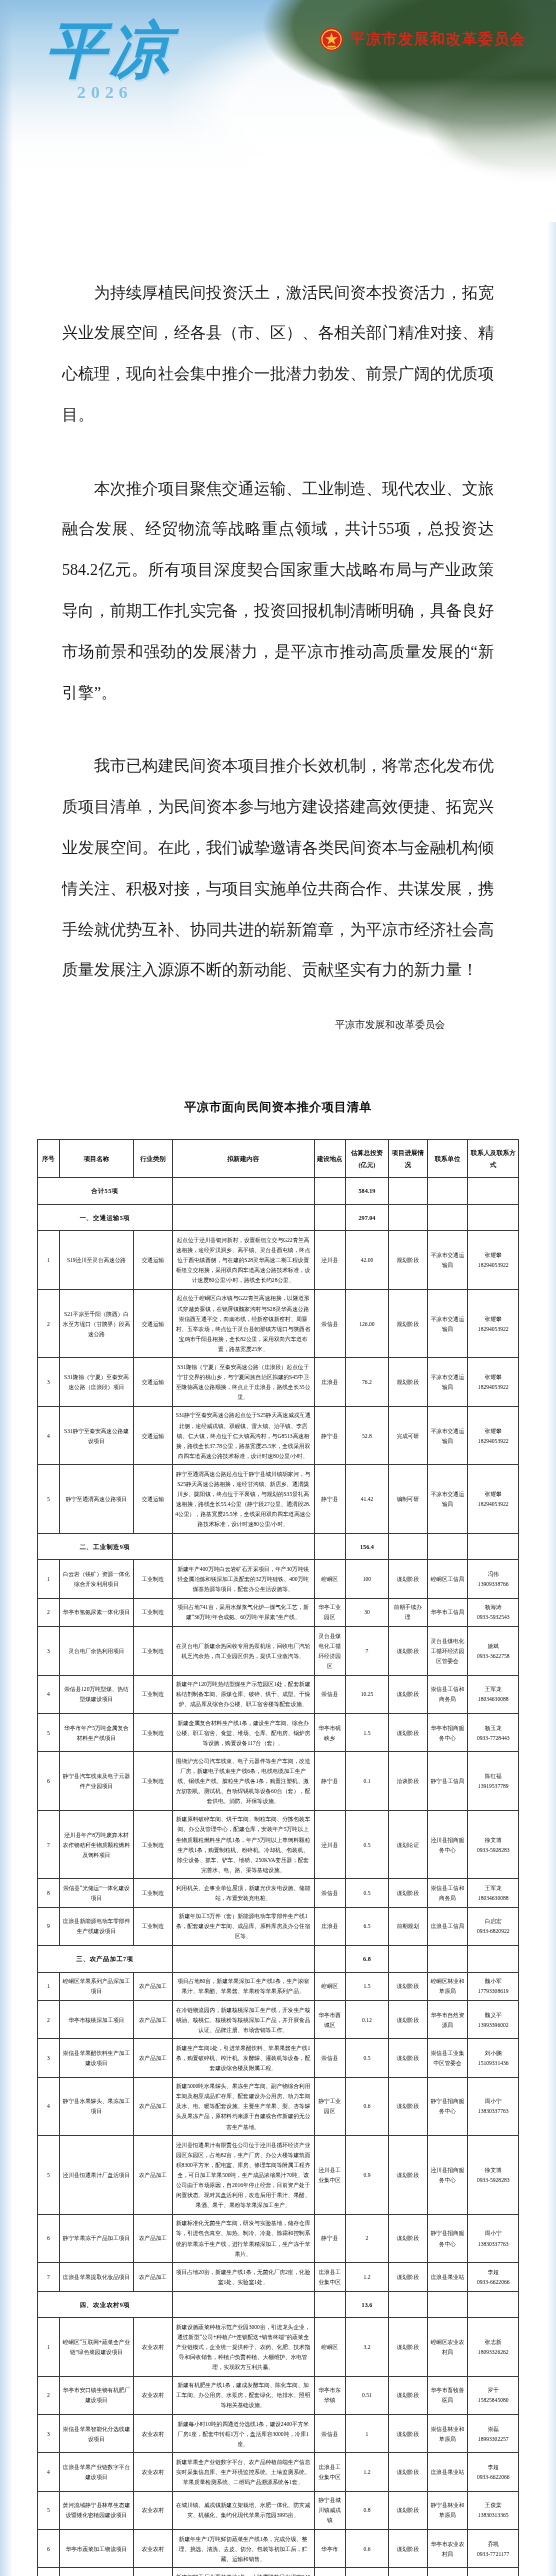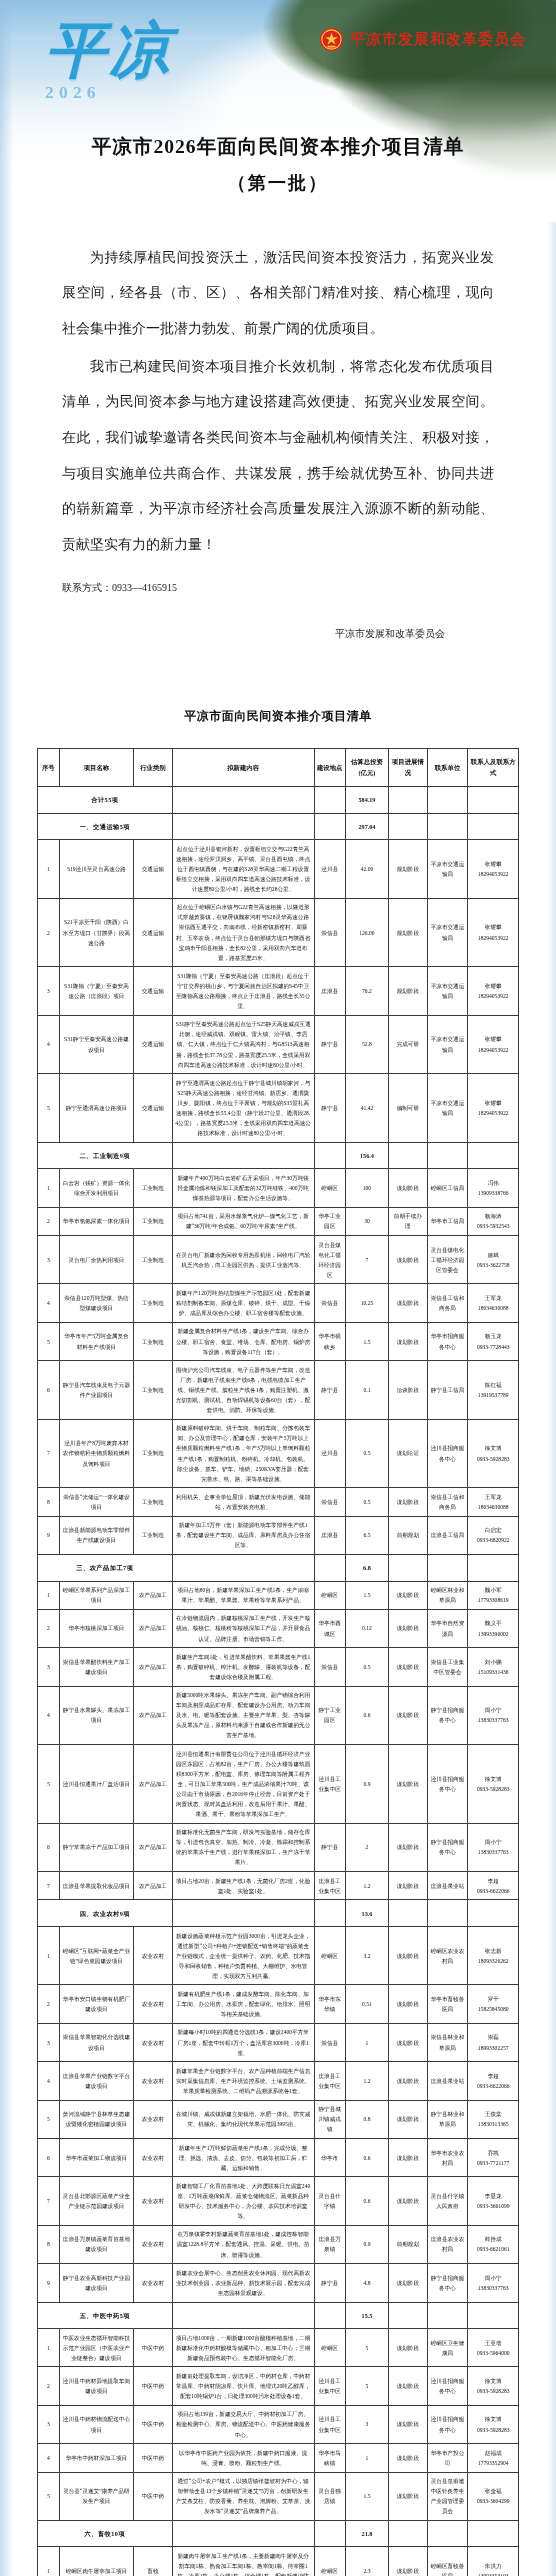--- a/index.html
+++ b/index.html
@@ -24,7 +24,7 @@
   .logo { position:absolute; left:45px; top:19.6px; color:#2d9fd6; z-index:3; }
   .logo-main { font-size:61px; font-weight:bold; font-style:italic; line-height:1;
     letter-spacing:3.1px; text-shadow:1px 1.5px 0 rgba(120,190,225,.35);font-family:Liberation Serif, serif; }
-  .logo-year { font-size:17.5px; letter-spacing:5.2px; color:#83c5e6; font-weight:bold; margin-top:1px; }
+  .logo-year { font-size:17.5px; letter-spacing:5.2px; color:#83c5e6; font-weight:bold; margin-top:1px;margin-left:32px; }
   .masthead { position:absolute; right:30px; top:27px; display:flex; align-items:center; gap:6.2px; z-index:3; }
   .emblem { width:25px; height:25px; flex:0 0 25px; }
   .agency { font-size:15px; font-weight:bold; color:#cf2a1b; letter-spacing:1px;

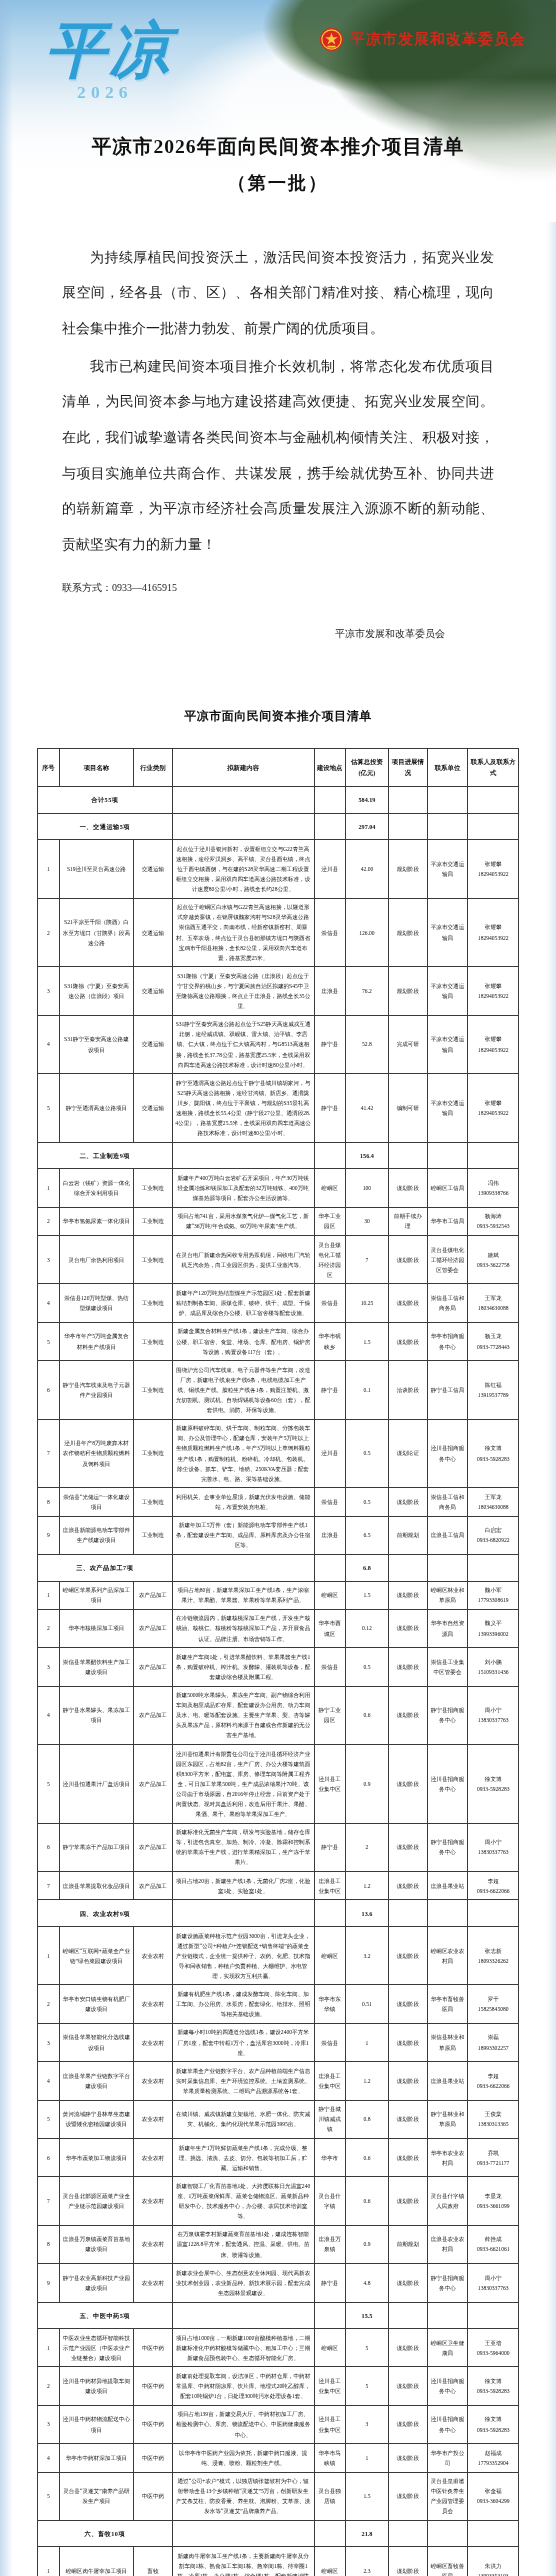--- a/index.html
+++ b/index.html
@@ -74,10 +74,6 @@
         <rect x="16" y="36" width="16" height="3.4" rx="1.2" fill="#f7c442"></rect>
       </svg>
       <div class="agency">平凉市发展和改革委员会</div>
-    </div>
-    <div class="hero-title">
-      <div class="t1">平凉市2026年面向民间资本推介项目清单</div>
-      <div class="t2">（第一批）</div>
     </div>
   </div>
 

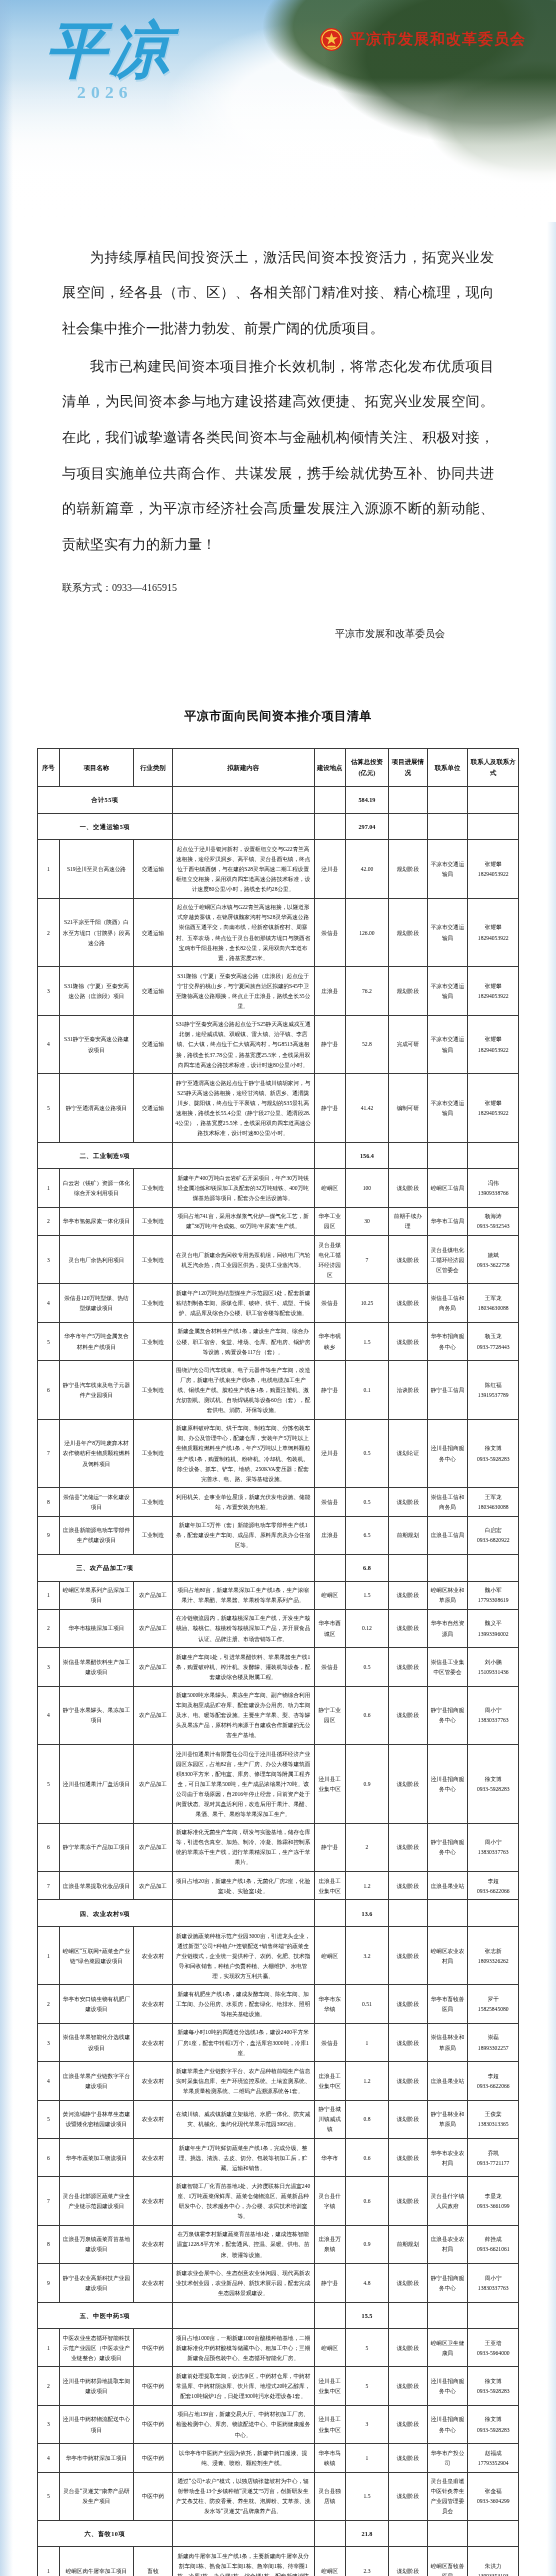--- a/index.html
+++ b/index.html
@@ -35,7 +35,7 @@
 
   
   .letter { padding:17.5px 62px 0 62px; color:#1c1c1c; }
-  .letter p { font-size:14px; line-height:2.55; text-indent:2em; text-align:justify; margin-bottom:2.1px; }
+  .letter p { font-size:16px; line-height:2.55; text-indent:2em; text-align:justify; margin-bottom:2.1px;margin-top:33px; }
   .contact { margin-top:13.4px; font-size:10px; line-height:2.4; }
   .sign-block { margin-top:20.6px; text-align:right; padding-right:49px; font-size:10px; line-height:2.5; }
 

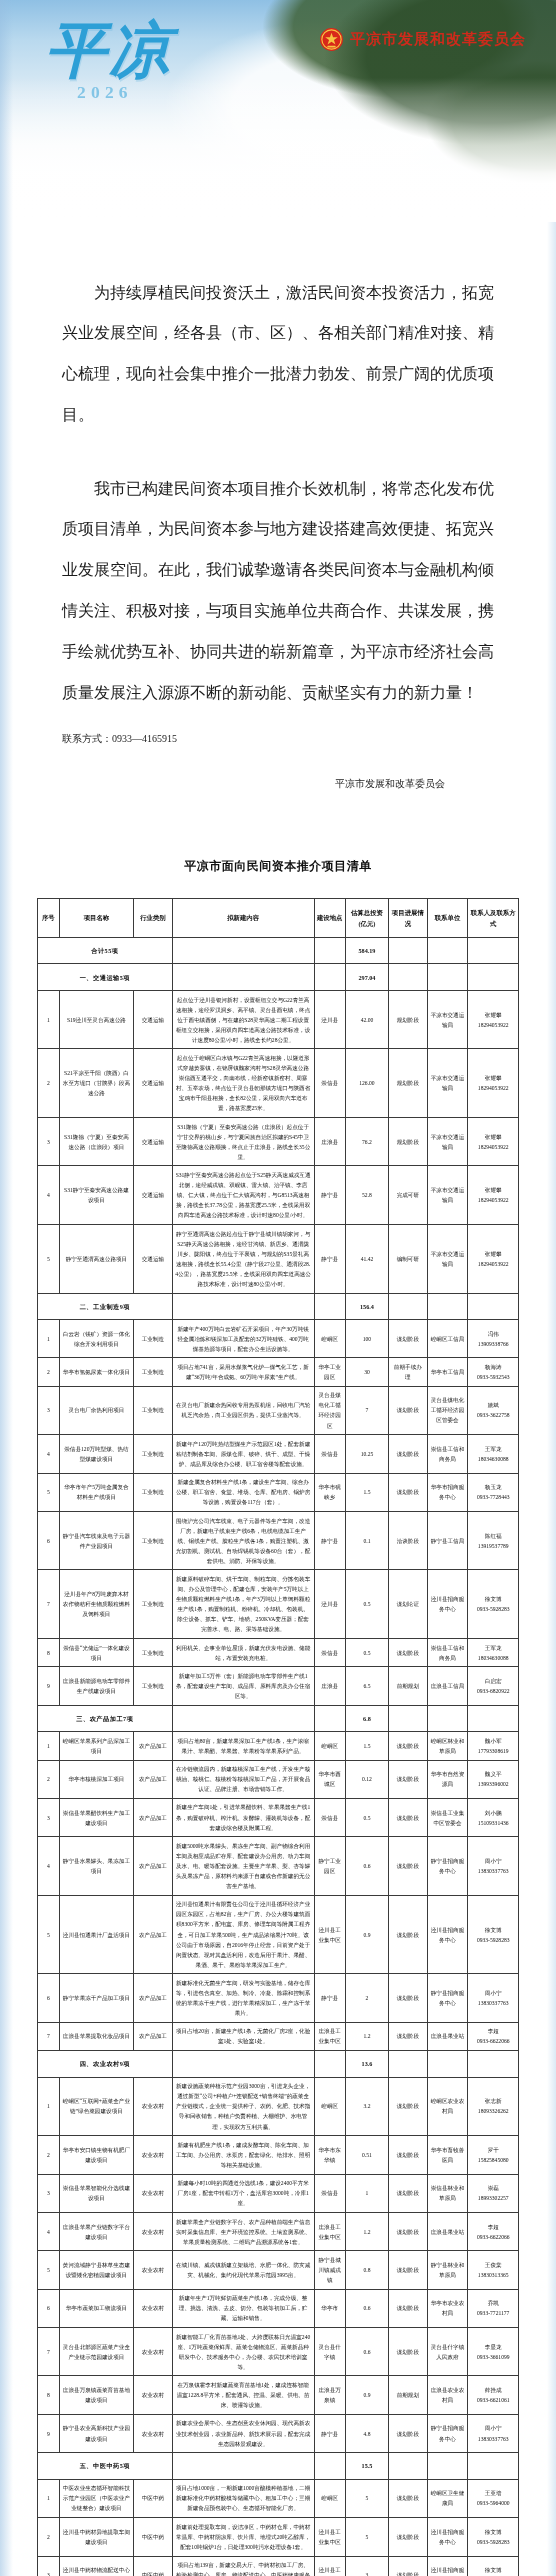--- a/index.html
+++ b/index.html
@@ -79,6 +79,7 @@
 
   <div class="letter">
     <p>为持续厚植民间投资沃土，激活民间资本投资活力，拓宽兴业发展空间，经各县（市、区）、各相关部门精准对接、精心梳理，现向社会集中推介一批潜力勃发、前景广阔的优质项目。</p>
+    <p>本次推介项目聚焦交通运输、工业制造、现代农业、文旅融合发展、经贸物流等战略重点领域，共计55项，总投资达584.2亿元。所有项目深度契合国家重大战略布局与产业政策导向，前期工作扎实完备，投资回报机制清晰明确，具备良好市场前景和强劲的发展潜力，是平凉市推动高质量发展的“新引擎”。</p>
     <p>我市已构建民间资本项目推介长效机制，将常态化发布优质项目清单，为民间资本参与地方建设搭建高效便捷、拓宽兴业发展空间。在此，我们诚挚邀请各类民间资本与金融机构倾情关注、积极对接，与项目实施单位共商合作、共谋发展，携手绘就优势互补、协同共进的崭新篇章，为平凉市经济社会高质量发展注入源源不断的新动能、贡献坚实有力的新力量！</p>
     <div class="contact">
       <div>联系方式：0933—4165915</div>

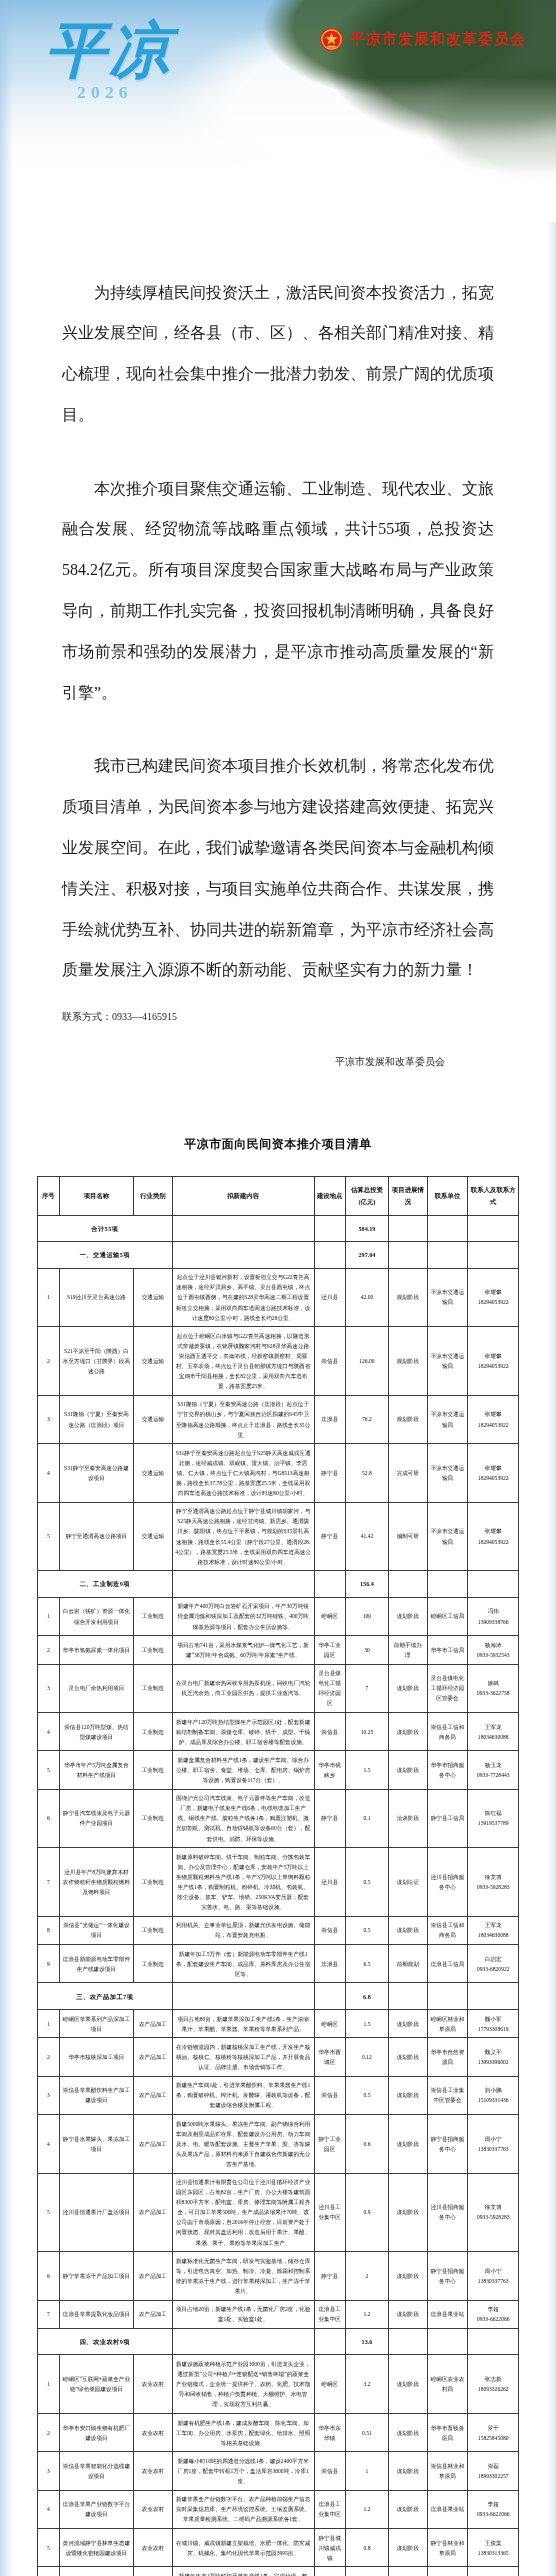--- a/index.html
+++ b/index.html
@@ -82,7 +82,6 @@
     <p>本次推介项目聚焦交通运输、工业制造、现代农业、文旅融合发展、经贸物流等战略重点领域，共计55项，总投资达584.2亿元。所有项目深度契合国家重大战略布局与产业政策导向，前期工作扎实完备，投资回报机制清晰明确，具备良好市场前景和强劲的发展潜力，是平凉市推动高质量发展的“新引擎”。</p>
     <p>我市已构建民间资本项目推介长效机制，将常态化发布优质项目清单，为民间资本参与地方建设搭建高效便捷、拓宽兴业发展空间。在此，我们诚挚邀请各类民间资本与金融机构倾情关注、积极对接，与项目实施单位共商合作、共谋发展，携手绘就优势互补、协同共进的崭新篇章，为平凉市经济社会高质量发展注入源源不断的新动能、贡献坚实有力的新力量！</p>
     <div class="contact">
-      <div>联系方式：0933—4165915</div>
     </div>
     <div class="sign-block">
       <div>平凉市发展和改革委员会</div>

